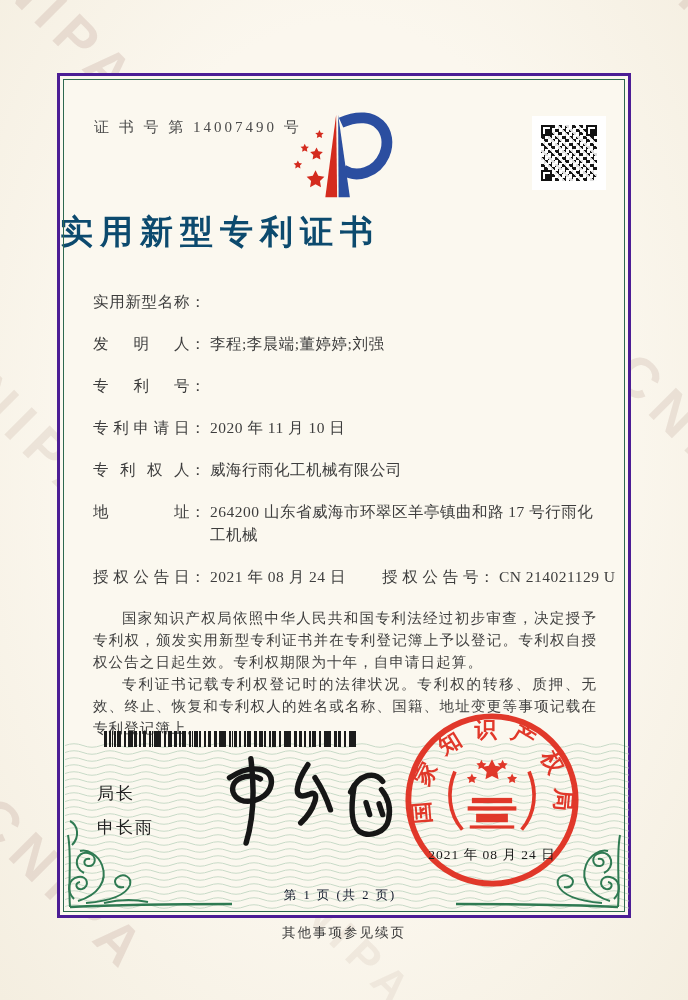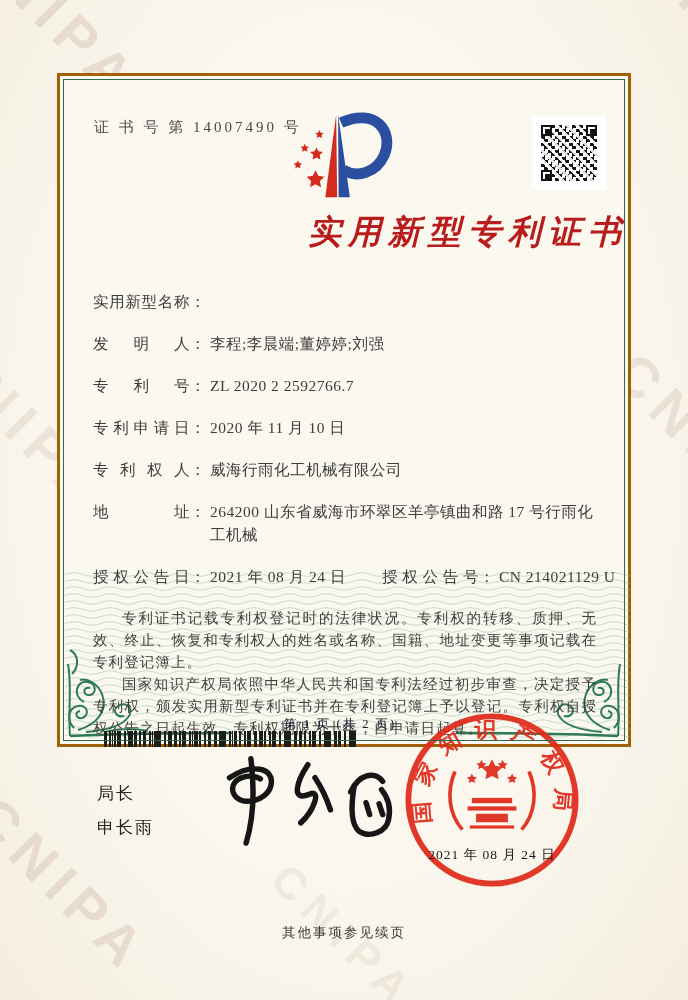--- a/index.html
+++ b/index.html
@@ -24,8 +24,8 @@
   .wm7{left:252px;top:912px;font-size:44px;color:rgba(205,185,172,0.22);}
   
   .frame{
-    position:absolute;left:57px;top:73px;width:574px;height:674px;
-    border:3px solid #a16207;background:#fbf8ef;z-index:2;box-sizing:border-box;
+    position:absolute;left:57px;top:73px;width:574px;height:845px;
+    border:3px solid #4c1d95;background:#fbf8ef;z-index:2;box-sizing:border-box;
   }
   .frame::before{
     content:"";position:absolute;left:3px;top:3px;right:3px;bottom:3px;

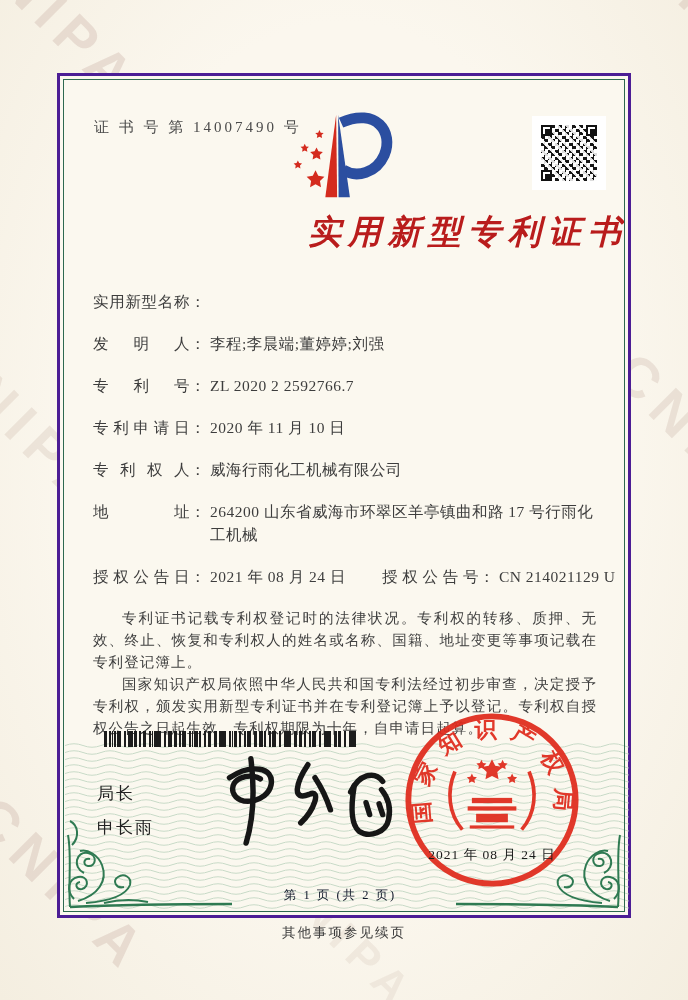--- a/index.html
+++ b/index.html
@@ -48,8 +48,8 @@
   .finder{position:absolute;width:11px;height:11px;border:2.5px solid #111;background:#fff;box-sizing:border-box;}
   .finder::after{content:"";position:absolute;left:1.5px;top:1.5px;width:5px;height:5px;background:#111;}
   .f-tl{left:0;top:0;} .f-tr{right:0;top:0;} .f-bl{left:0;bottom:0;}
-  .title{position:absolute;left:0;right:0;top:134px;text-align:right;
-    font-size:33px;font-weight:bold;letter-spacing:7px;color:#b91c1c;z-index:3;font-style:italic;}
+  .title{position:absolute;left:0;right:0;top:134px;text-align:left;
+    font-size:33px;font-weight:bold;letter-spacing:7px;color:#0c4a6e;z-index:3;}
   
   .content{position:absolute;left:33px;right:31px;top:214px;z-index:3;color:#3d3d3d;}
   .field-row{display:flex;margin-bottom:19px;font-size:15.5px;line-height:23px;letter-spacing:.5px;}

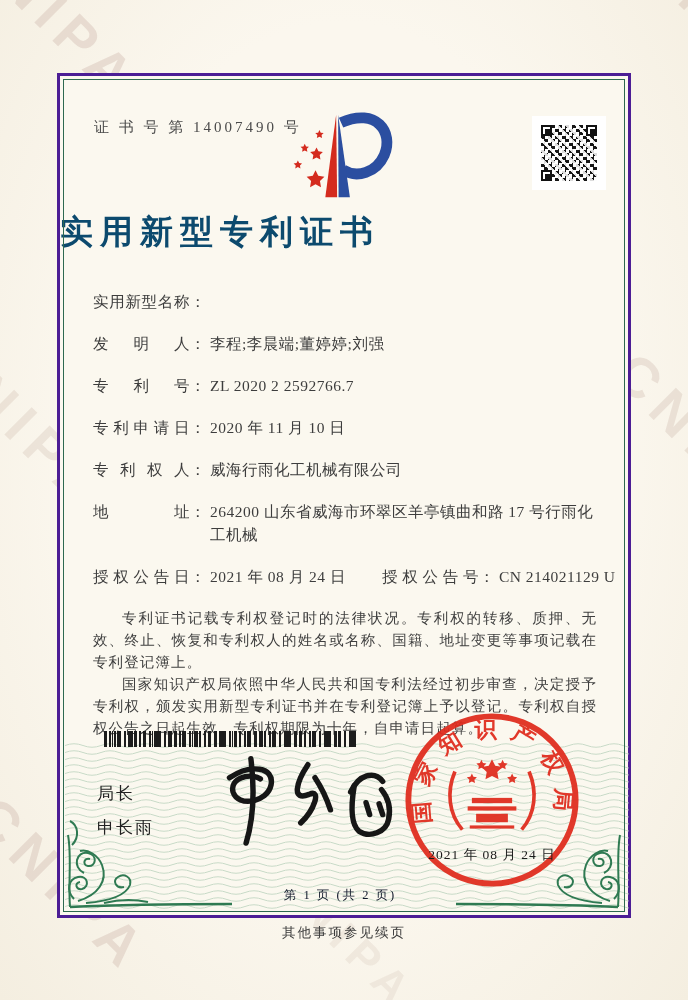--- a/index.html
+++ b/index.html
@@ -167,7 +167,6 @@
     <div class="field-row">
       <span class="field-label">专利号</span>
         <span class="colon">：</span>
-      <span class="field-value">ZL 2020 2 2592766.7</span>
     </div>
     <div class="field-row">
       <span class="field-label">专利申请日</span>

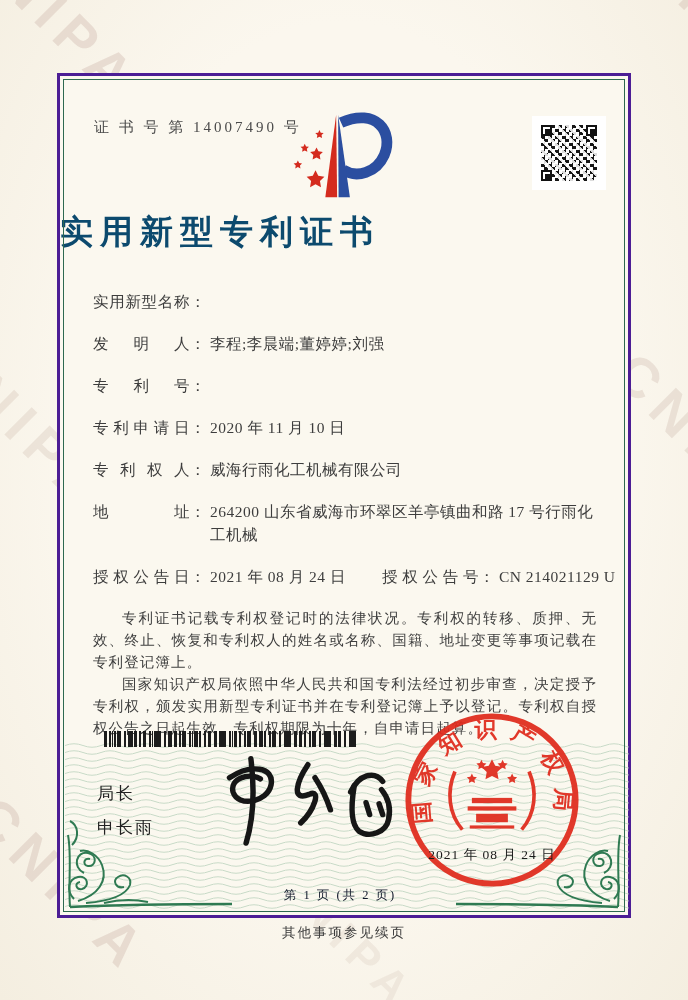--- a/index.html
+++ b/index.html
@@ -196,8 +196,8 @@
       </span>
     </div>
     <div class="paragraphs">
+      <p>国家知识产权局依照中华人民共和国专利法经过初步审查，决定授予专利权，颁发实用新型专利证书并在专利登记簿上予以登记。专利权自授权公告之日起生效。专利权期限为十年，自申请日起算。</p>
       <p>专利证书记载专利权登记时的法律状况。专利权的转移、质押、无效、终止、恢复和专利权人的姓名或名称、国籍、地址变更等事项记载在专利登记簿上。</p>
-      <p>国家知识产权局依照中华人民共和国专利法经过初步审查，决定授予专利权，颁发实用新型专利证书并在专利登记簿上予以登记。专利权自授权公告之日起生效。专利权期限为十年，自申请日起算。</p>
     </div>
   </div>
 

